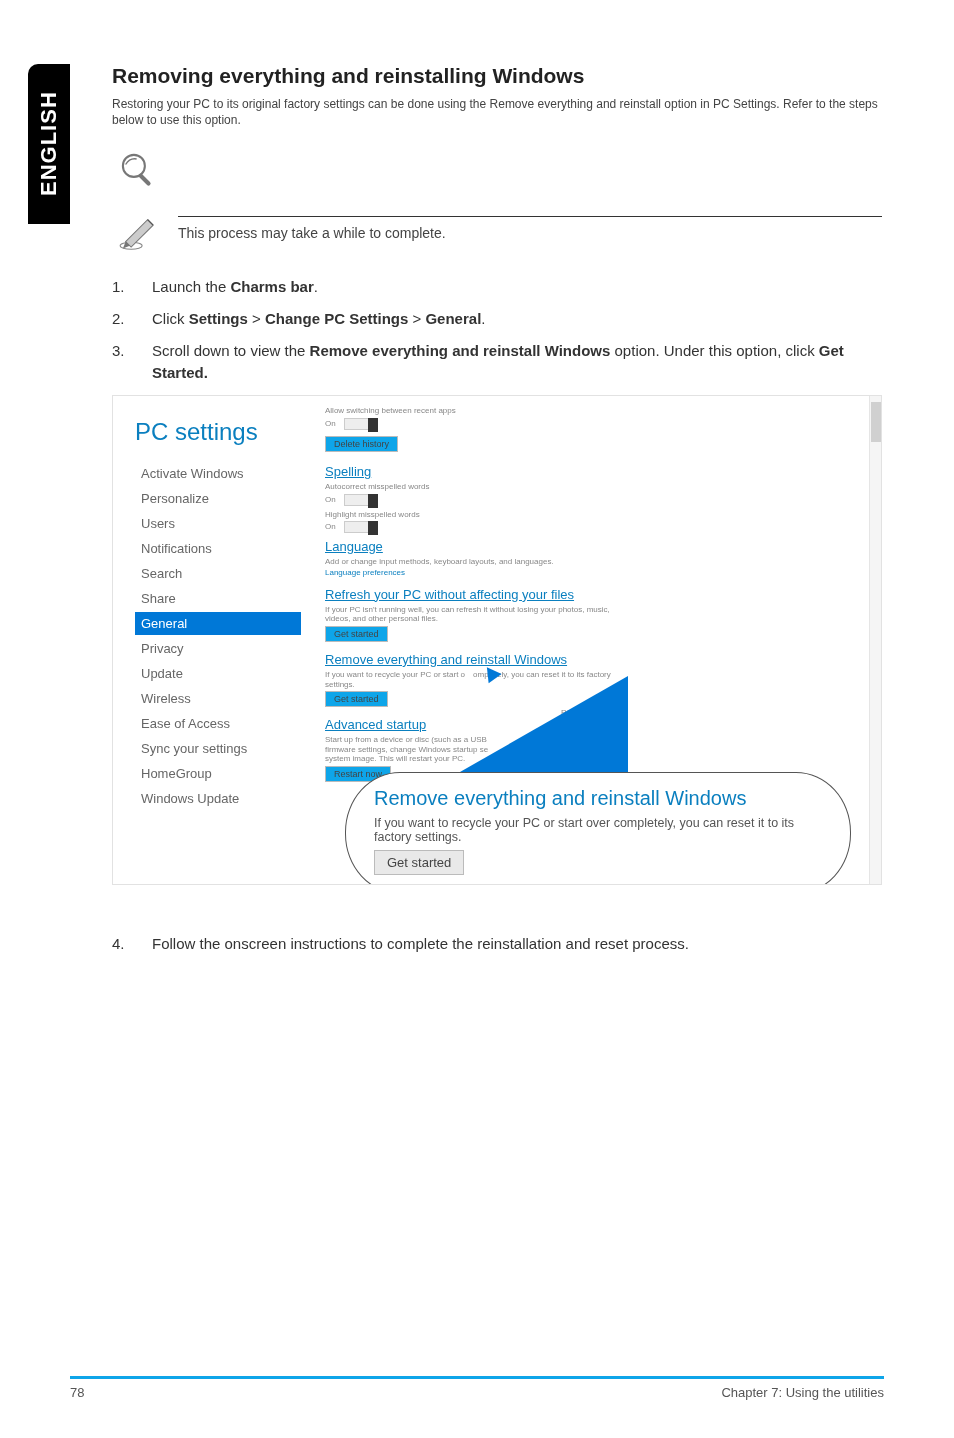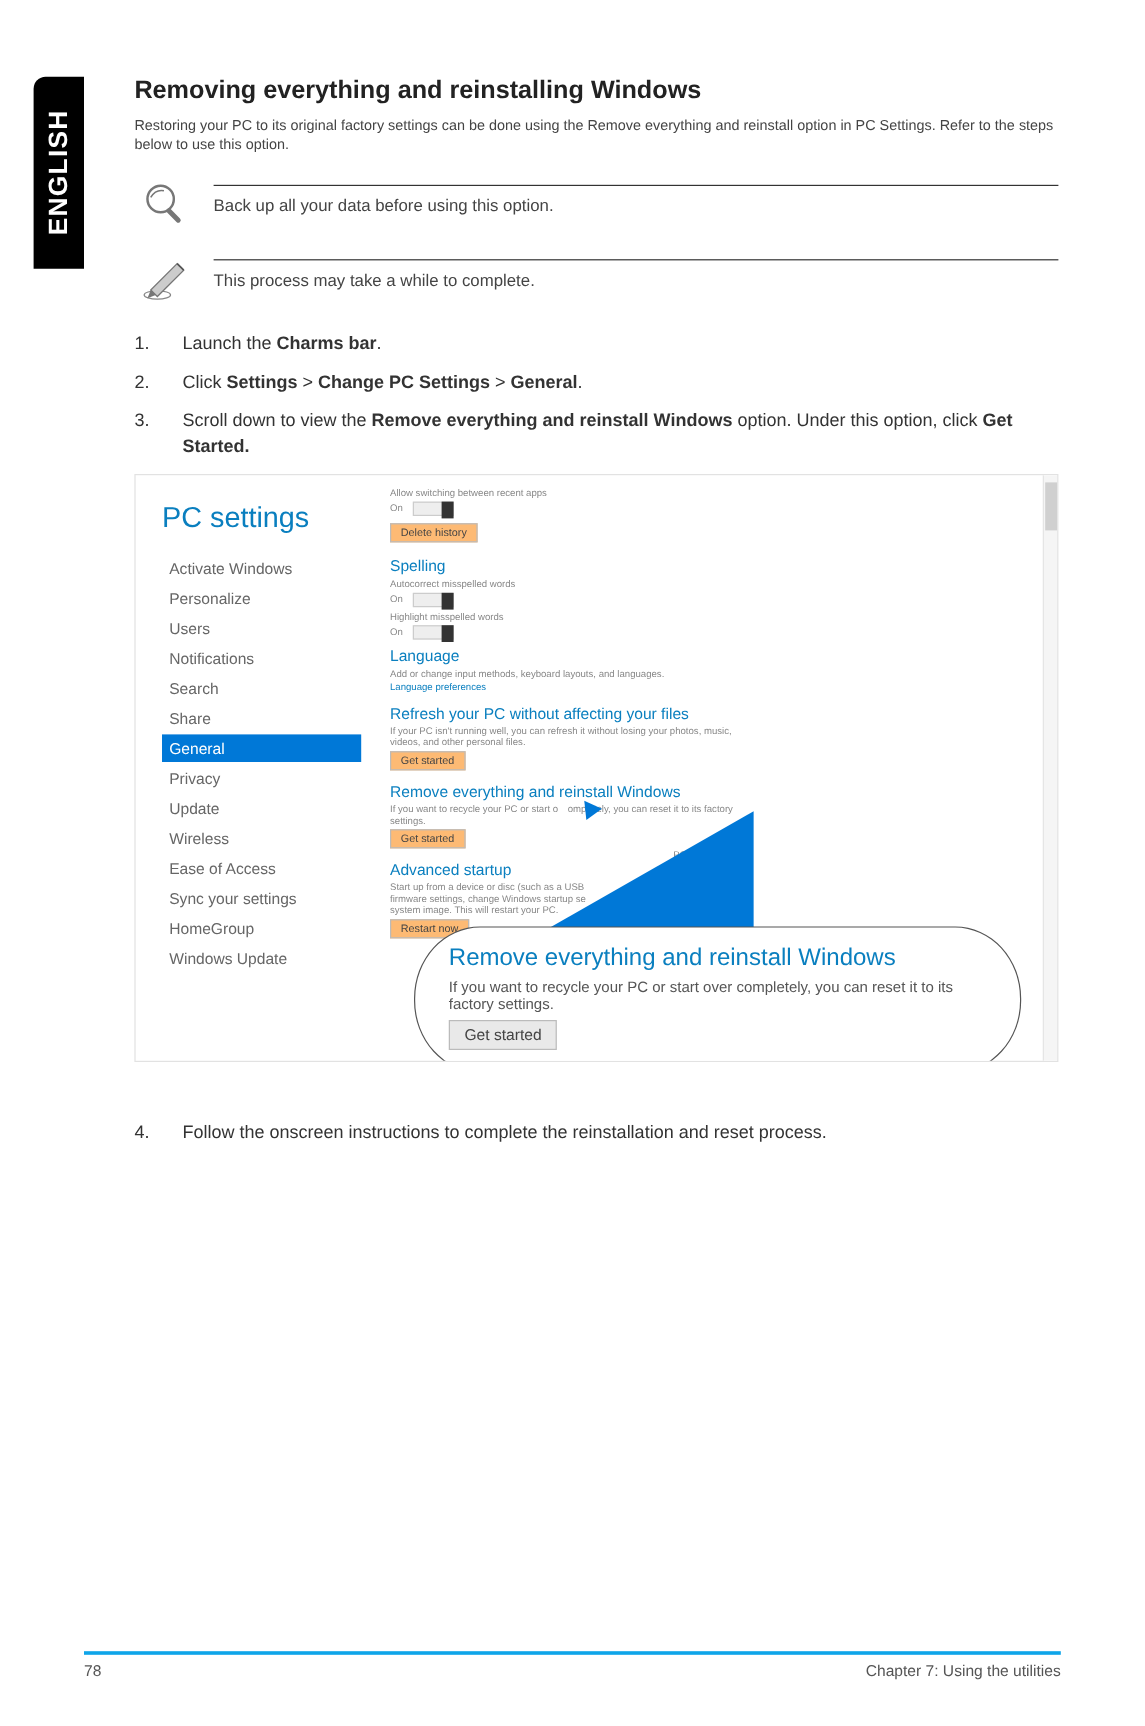--- a/index.html
+++ b/index.html
@@ -201,10 +201,6 @@
         <path d="M14 24 Q20 14 30 16" fill="none" stroke="#777" stroke-width="2"></path>
         <rect x="36" y="36" width="22" height="6" rx="3" transform="rotate(45 36 36)" fill="#777"></rect>
       </svg>
-    </div>
-    <div class="callout-body">
-      <hr>
-      <div class="callout-text">Back up all your data before using this option.</div>
     </div>
   </div>
 

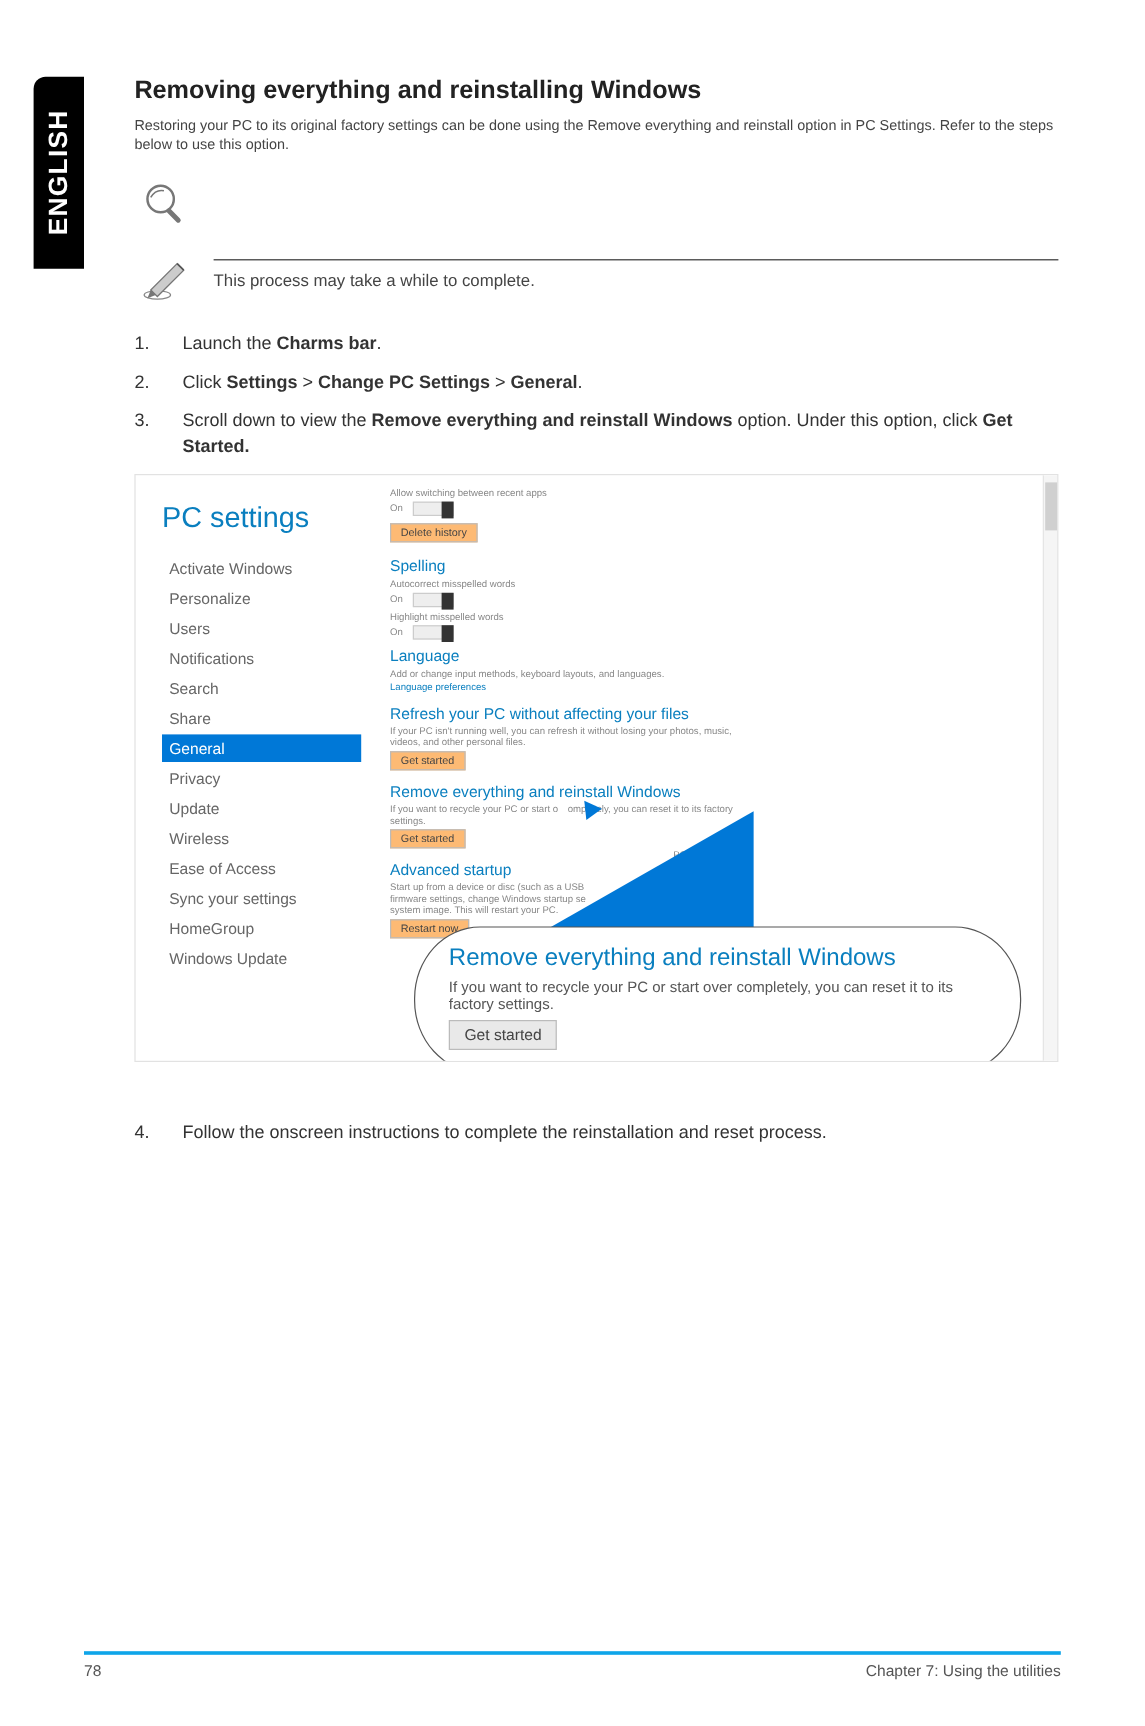--- a/index.html
+++ b/index.html
@@ -134,7 +134,7 @@
     content: ""; position: absolute; right: -1px; top: -1px; width: 10px; height: 14px; background: #333;
   }
   .tiny-btn {
-    display: inline-block; border: 1px solid #bbb; background: #fdba74; padding: 2px 8px; font-size: 9px; color: #444; margin-top: 2px;
+    display: inline-block; border: 1px solid #bbb; background: #0ea5e9; padding: 2px 8px; font-size: 9px; color: #444; margin-top: 2px;
   }
   .link-micro { color: #0a7fbf; font-size: 8px; text-decoration: none; }
   .arrow-callout {

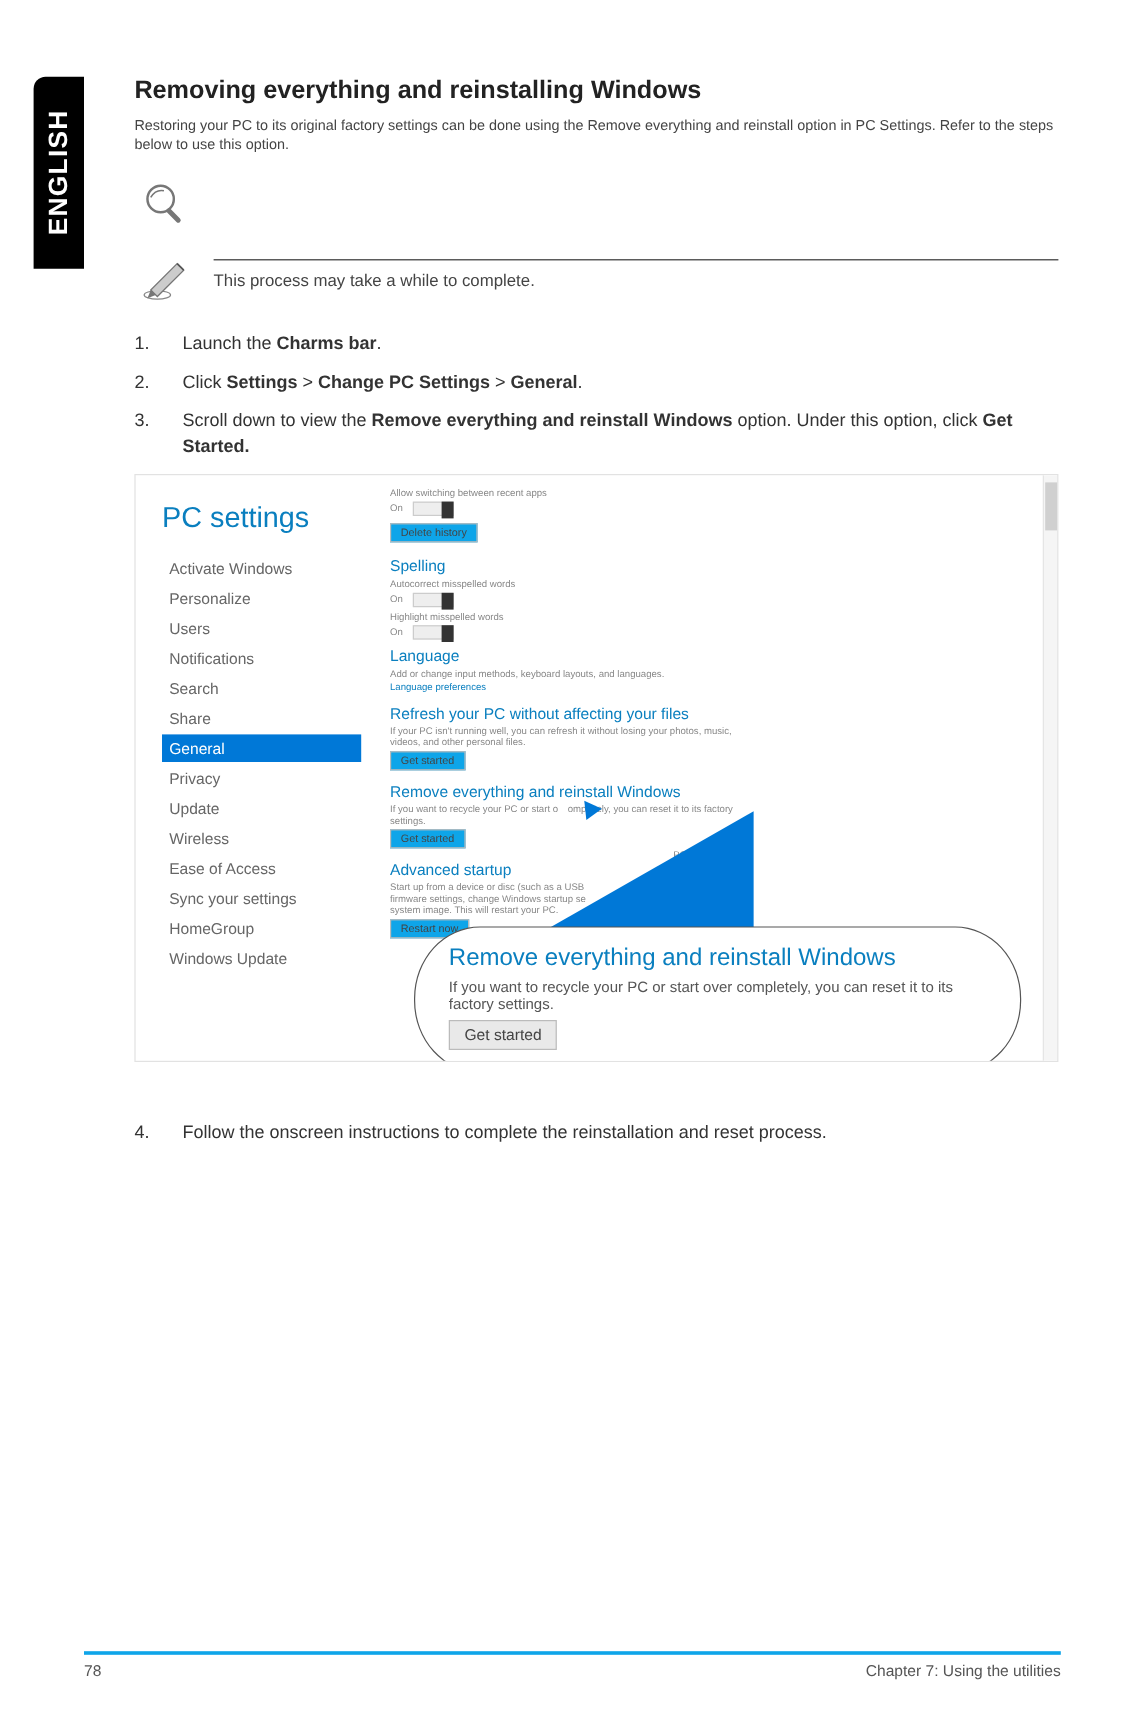--- a/index.html
+++ b/index.html
@@ -124,7 +124,7 @@
     font-size: 9px;
     color: #666;
   }
-  .sec-head { color: #0a7fbf; font-size: 13px; margin: 6px 0 3px 0; font-weight: 400; }
+  .sec-head { color: #0a7fbf; font-size: 13px; margin: 6px 0 3px 0; font-weight: 400; text-decoration: underline; }
   .micro { font-size: 8px; color: #888; line-height: 1.2; }
   .toggle-row { display: flex; align-items: center; gap: 8px; margin: 2px 0 4px 0; }
   .toggle {

